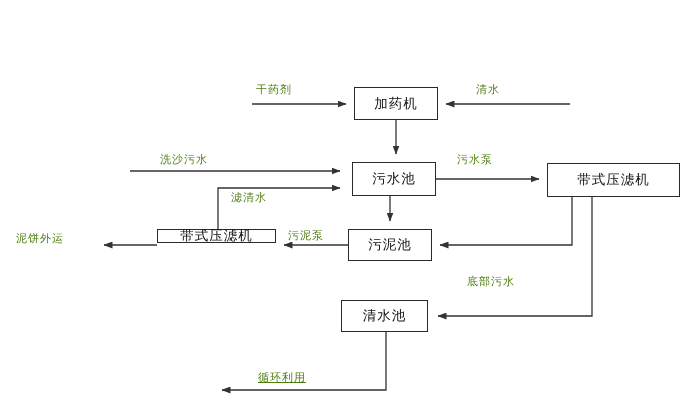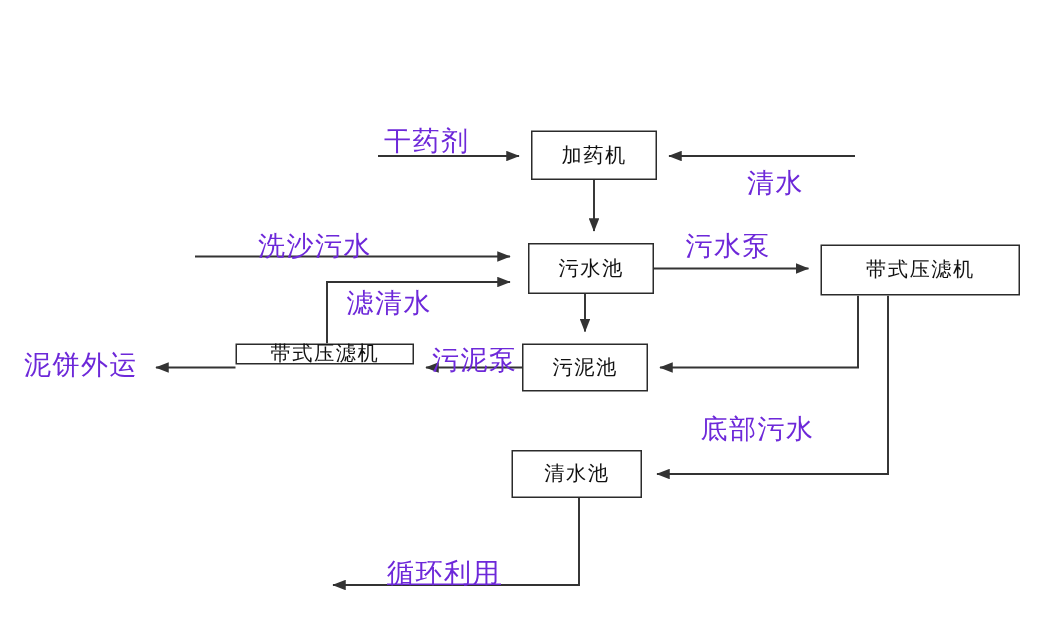--- a/index.html
+++ b/index.html
@@ -41,8 +41,8 @@
   }
   .edge-label {
     position: absolute;
-    font-size: 18px;
-    color: #6d28d9;
+    font-size: 11px;
+    color: #4d7c0f;
     white-space: nowrap;
     letter-spacing: 1px;
     z-index: 4;

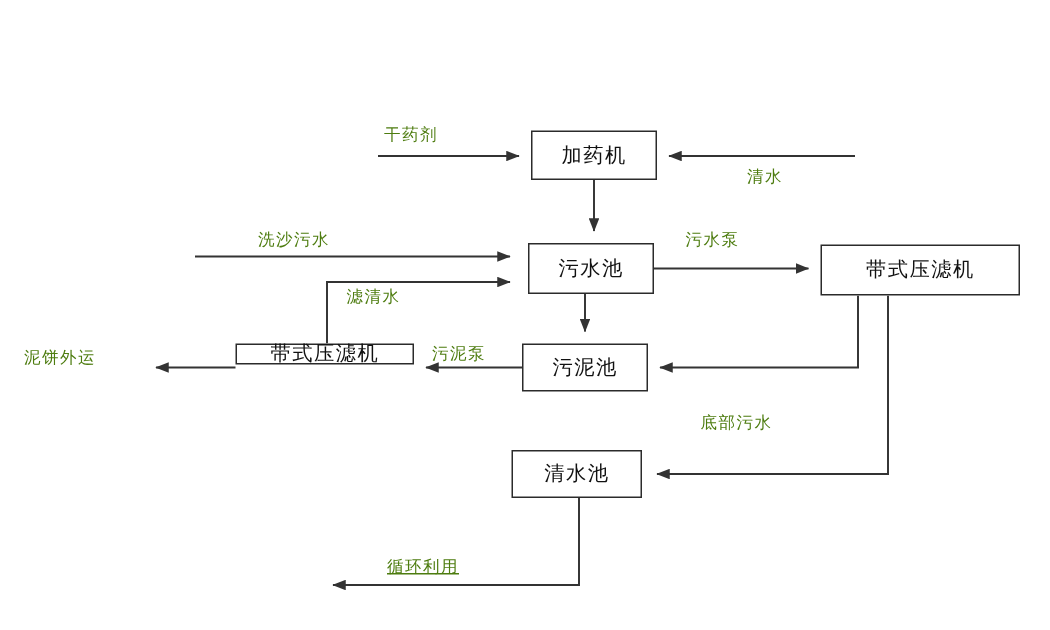--- a/index.html
+++ b/index.html
@@ -100,7 +100,7 @@
     </div>
   <div id="label-layer">
       <div class="edge-label" style="left: 256px; top: 82px;">干药剂</div>
-      <div class="edge-label" style="left: 498px; top: 82px; margin-top: 28px;">清水</div>
+      <div class="edge-label" style="left: 476px; top: 82px;">清水</div>
       <div class="edge-label" style="left: 172px; top: 152px;">洗沙污水</div>
       <div class="edge-label" style="left: 231px; top: 190px;">滤清水</div>
       <div class="edge-label" style="left: 457px; top: 152px;">污水泵</div>

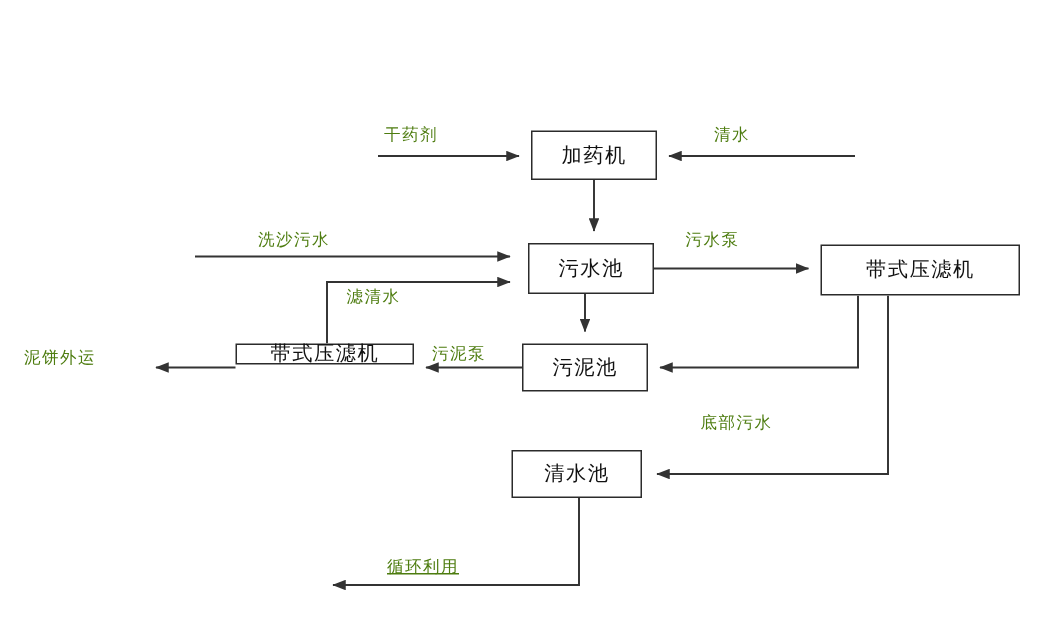--- a/index.html
+++ b/index.html
@@ -101,7 +101,7 @@
   <div id="label-layer">
       <div class="edge-label" style="left: 256px; top: 82px;">干药剂</div>
       <div class="edge-label" style="left: 476px; top: 82px;">清水</div>
-      <div class="edge-label" style="left: 172px; top: 152px;">洗沙污水</div>
+      <div class="edge-label" style="left: 160px; top: 152px;">洗沙污水</div>
       <div class="edge-label" style="left: 231px; top: 190px;">滤清水</div>
       <div class="edge-label" style="left: 457px; top: 152px;">污水泵</div>
       <div class="edge-label" style="left: 16px; top: 231px;">泥饼外运</div>

